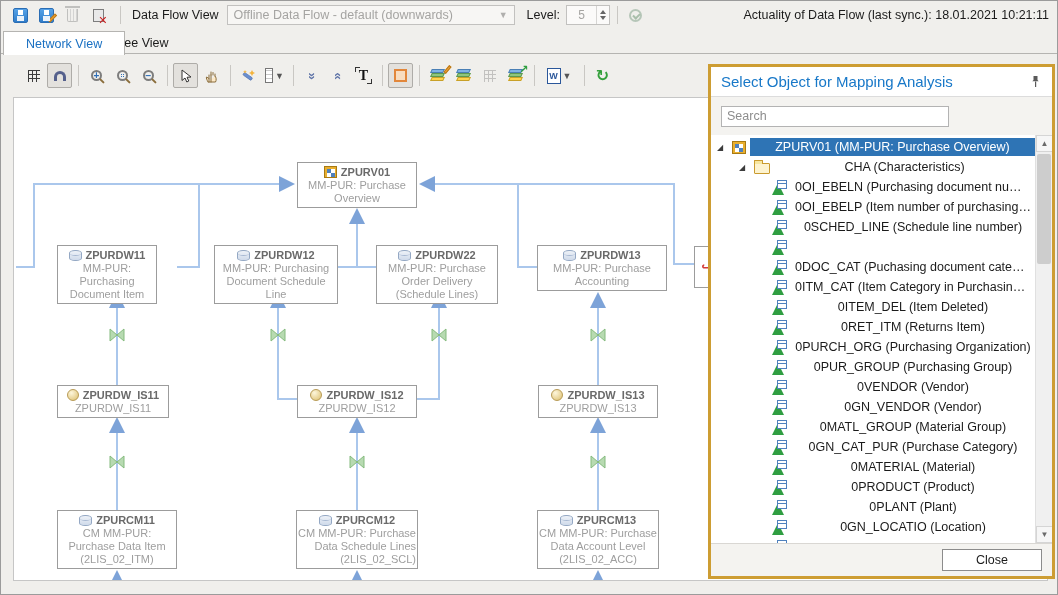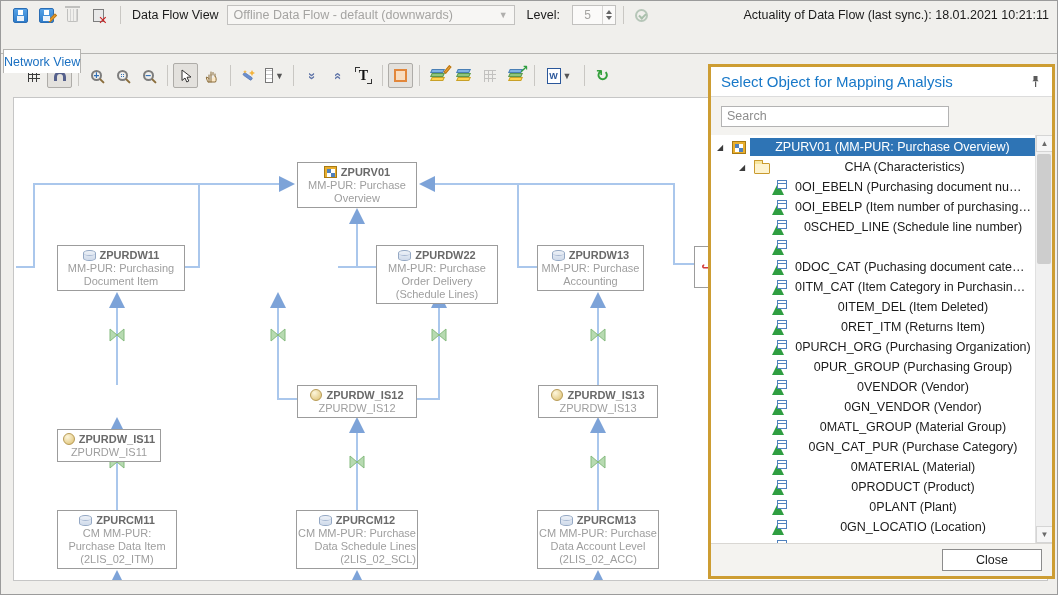--- a/index.html
+++ b/index.html
@@ -22,7 +22,7 @@
   .ddl { width:288px; height:20px; border:1px solid #c2c1bf; background:#f7f6f4; color:#a5a4a2; display:flex; align-items:center; padding:0 6px; font-size:12.5px; }
   .ddl .val { flex:1; overflow:hidden; white-space:nowrap; }
   .ddl .caret { color:#b0afad; font-size:9px; }
-  .lbl-lvl { margin:0 12px 0 12px; font-size:12.5px; }
+  .lbl-lvl { margin:0 6px 0 12px; font-size:12.5px; }
   .spin { width:44px; height:20px; border:1px solid #c2c1bf; background:#fbfaf9; display:flex; }
   .spin .sv { flex:1; text-align:center; color:#a5a4a2; line-height:18px; font-size:12px; }
   .spin .arrows { width:13px; border-left:1px solid #d6d5d3; display:flex; flex-direction:column; align-items:center; justify-content:center; gap:2px; }

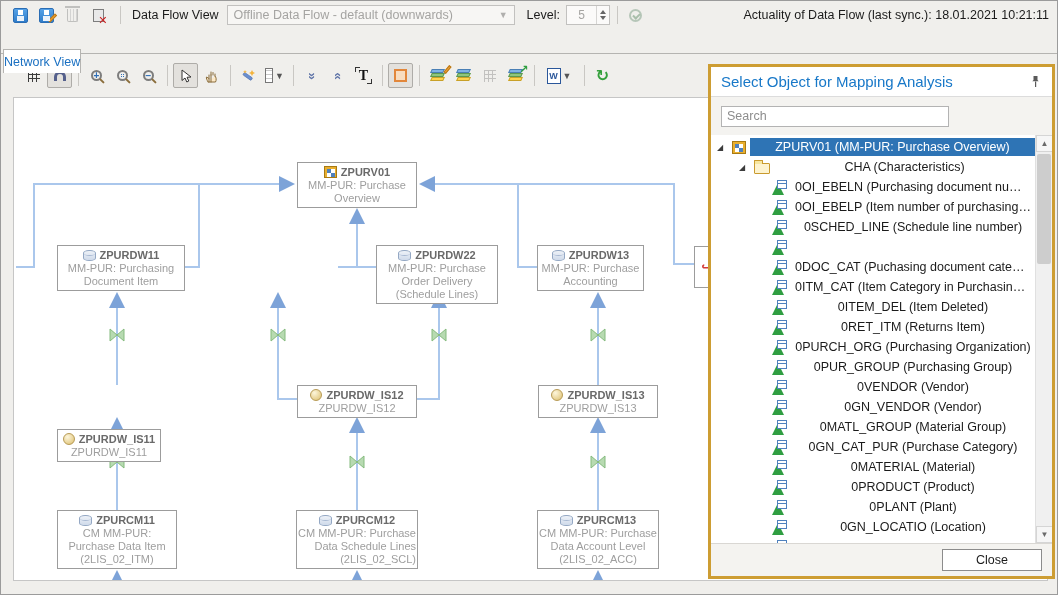--- a/index.html
+++ b/index.html
@@ -35,7 +35,7 @@
   
   .tabbar { position:absolute; left:0; top:28px; width:100%; height:25px; }
   .tabbar .underline { position:absolute; left:0; right:0; bottom:0; height:1px; background:#b5b4b1; }
-  .tab { position:absolute; top:20px; height:23px; display:flex; align-items:center; padding:0 0; font-size:12.5px; cursor:default; }
+  .tab { position:absolute; top:2px; height:23px; display:flex; align-items:center; padding:0 22px; font-size:12.5px; cursor:default; }
   .tab.active { left:2px; background:#fff; border:1px solid #b5b4b1; border-bottom:none; color:#1a70c2; z-index:2; height:24px; }
   .tab.inactive { left:90px; color:#1b1b1b; }
 

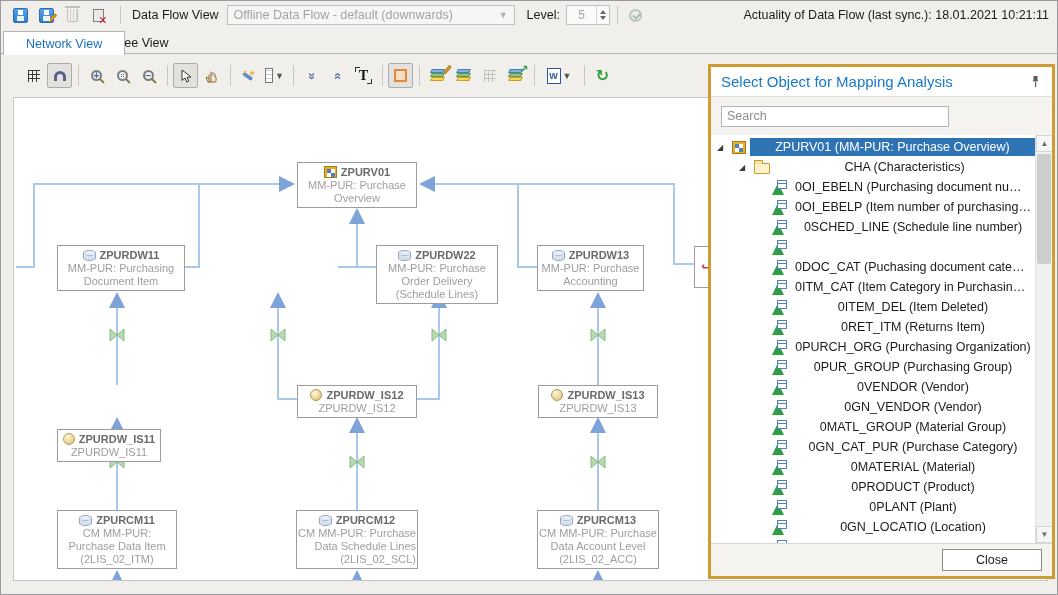--- a/index.html
+++ b/index.html
@@ -321,7 +321,7 @@
         </div>
       <div class="sub">MM-PUR: Purchase Overview</div>
     </div>
-    <div class="node" style="left:43px; top:147px; width:128px; min-height:45px;">
+    <div class="node" style="left:43px; top:147px; width:100px; min-height:45px;">
       <div class="ttl">
           <span class="nic cyl"></span>
           <span>ZPURDW11</span>

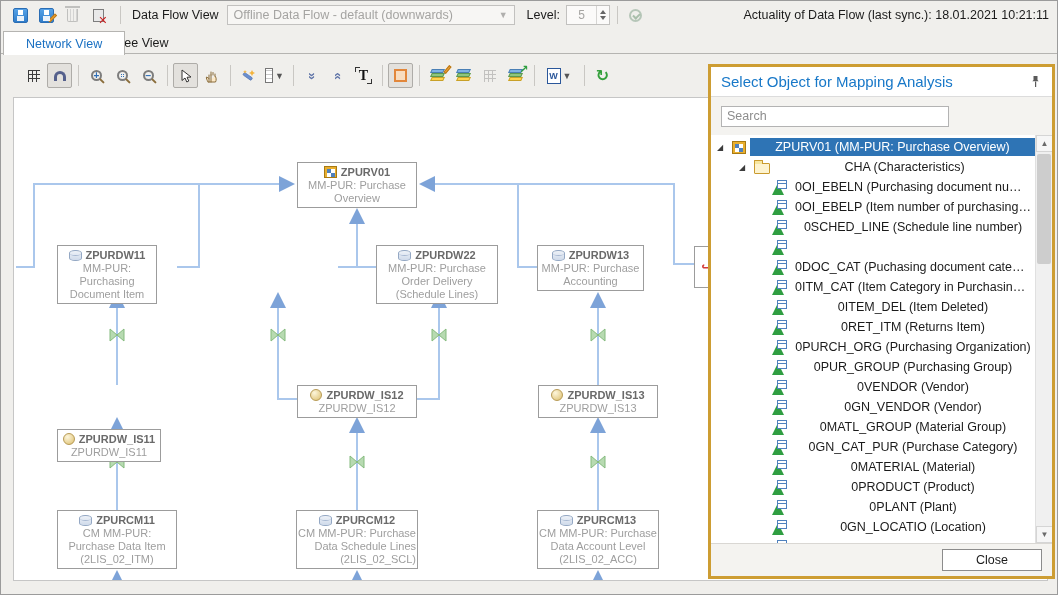--- a/index.html
+++ b/index.html
@@ -328,6 +328,13 @@
         </div>
       <div class="sub">MM-PUR: Purchasing Document Item</div>
     </div>
+    <div class="node" style="left:200px; top:147px; width:124px; min-height:45px;">
+      <div class="ttl">
+          <span class="nic cyl"></span>
+          <span>ZPURDW12</span>
+        </div>
+      <div class="sub">MM-PUR: Purchasing Document Schedule Line</div>
+    </div>
     <div class="node" style="left:362px; top:147px; width:122px; min-height:45px;">
       <div class="ttl">
           <span class="nic cyl"></span>

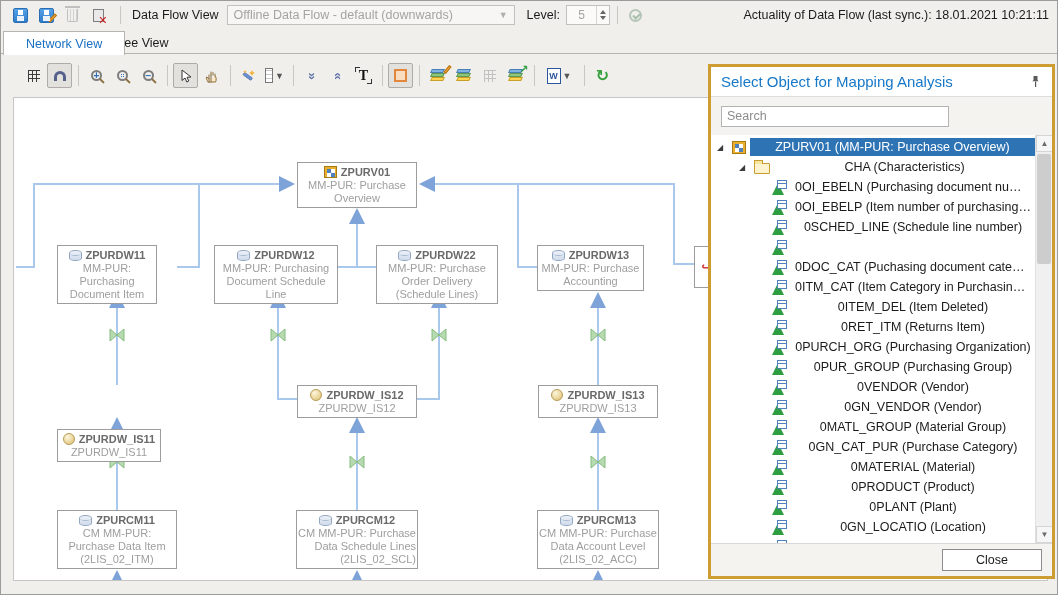--- a/index.html
+++ b/index.html
@@ -342,7 +342,7 @@
         </div>
       <div class="sub">MM-PUR: Purchase Order Delivery (Schedule Lines)</div>
     </div>
-    <div class="node" style="left:523px; top:147px; width:107px; min-height:45px;">
+    <div class="node" style="left:523px; top:147px; width:130px; min-height:45px;">
       <div class="ttl">
           <span class="nic cyl"></span>
           <span>ZPURDW13</span>

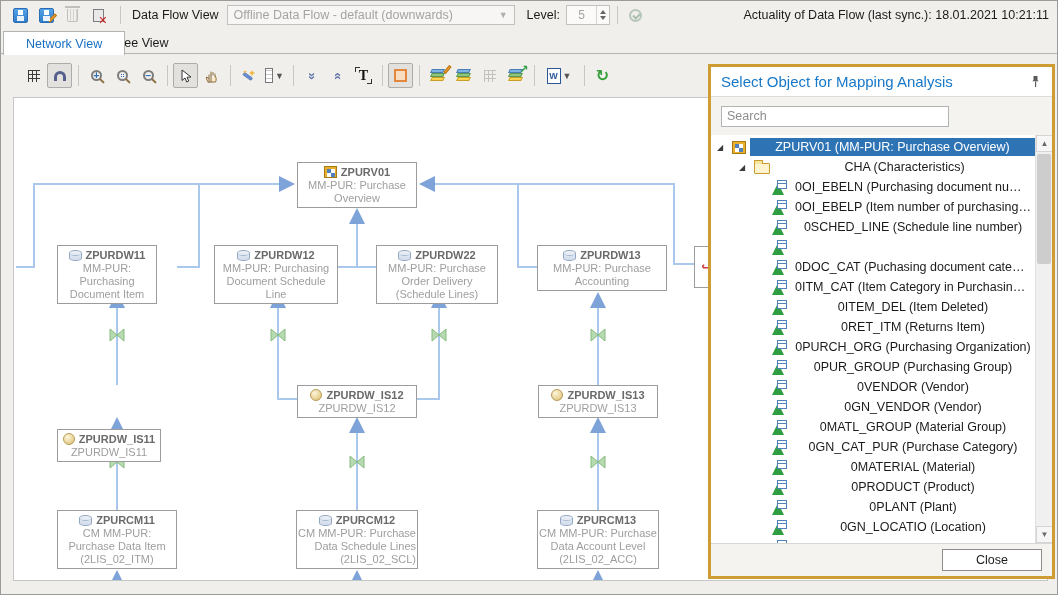--- a/index.html
+++ b/index.html
@@ -352,7 +352,7 @@
     <div class="node" style="left:680px; top:148px; width:26px; min-height:42px; display:flex; align-items:center; justify-content:center;">
       <span class="redlink">↪</span>
     </div>
-    <div class="node" style="left:43px; top:287px; width:104px; min-height:30px;margin-top:44px;">
+    <div class="node" style="left:43px; top:287px; width:112px; min-height:30px;">
       <div class="ttl">
           <span class="nic is"></span>
           <span>ZPURDW_IS11</span>

